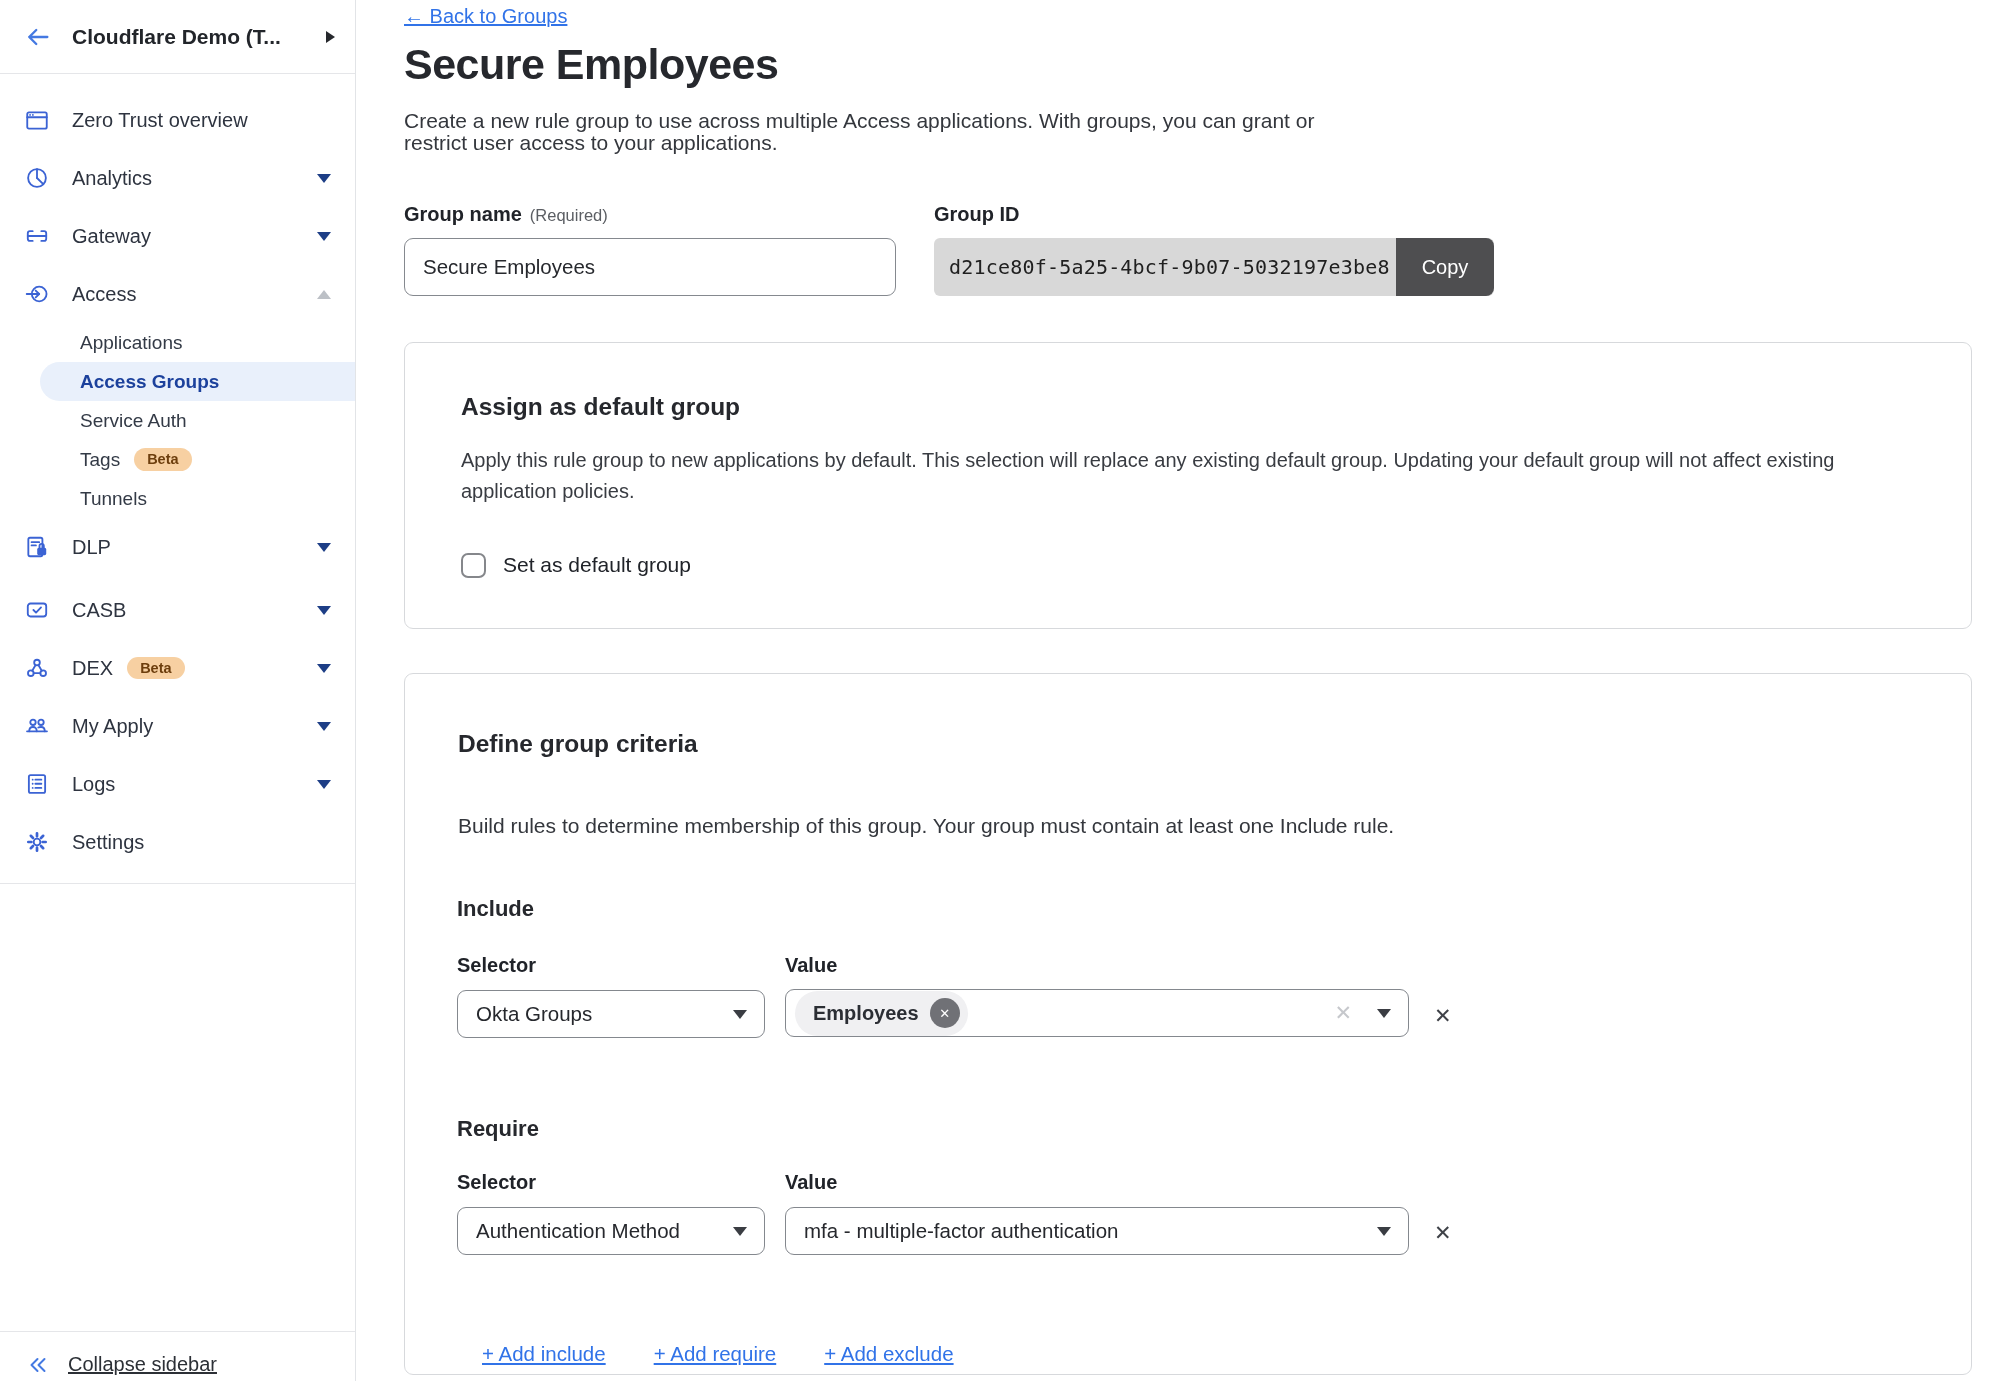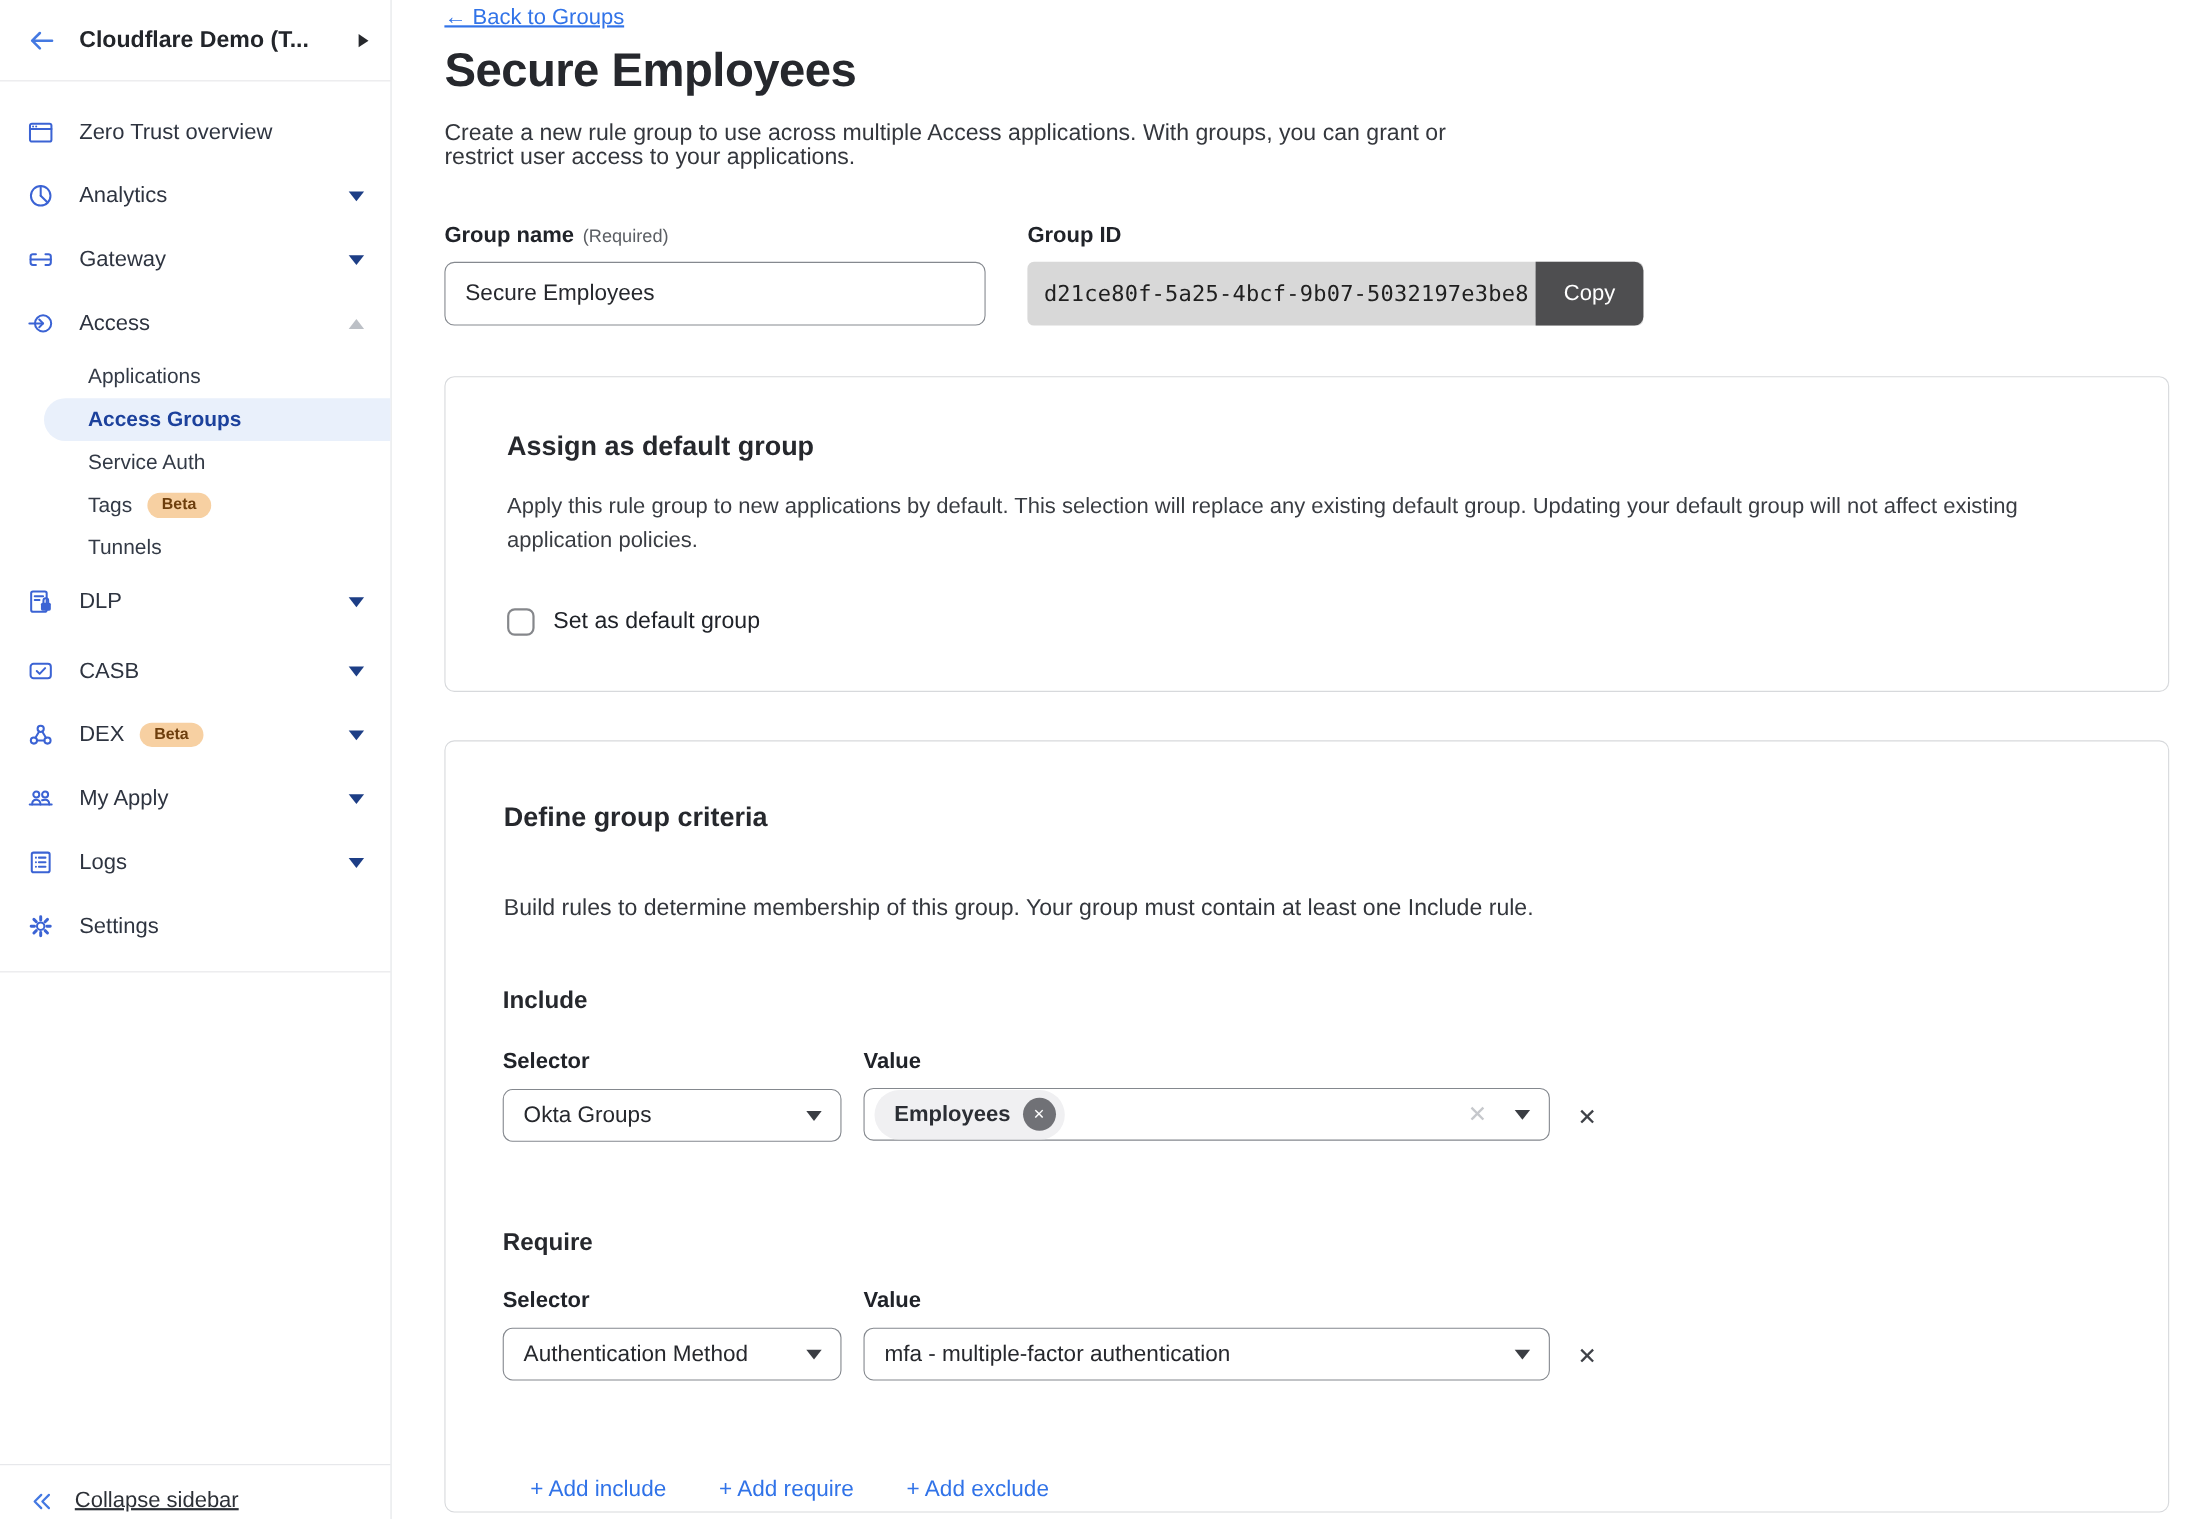--- a/index.html
+++ b/index.html
@@ -87,7 +87,7 @@
   .clear-x { position:absolute; right:56px; color:#c6c8cc; font-size:21px; cursor:pointer; }
   .row-x { position:absolute; font-size:21px; color:#3f4248; cursor:pointer; }
   .addlinks { position:absolute; left:77px; top:668px; display:flex; gap:48px; }
-  .addlinks span { font-size:20.5px; color:#3173e8; cursor:pointer; }
+  .addlinks span { font-size:20.5px; color:#3173e8; text-decoration:underline; cursor:pointer; }
 
   svg.blue { stroke:#3b63d4; fill:none; stroke-width:1.7; stroke-linecap:round; stroke-linejoin:round; }
 </style>

